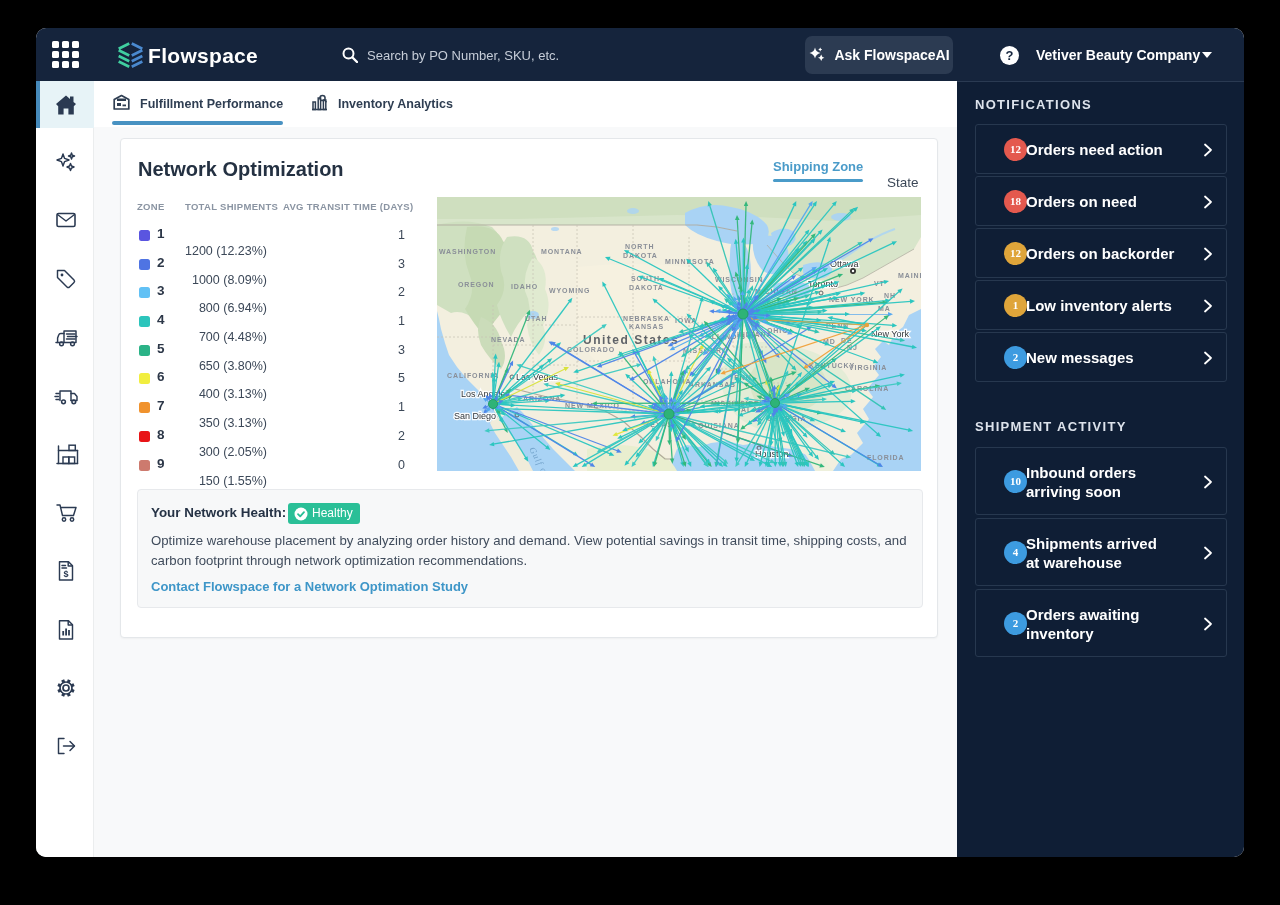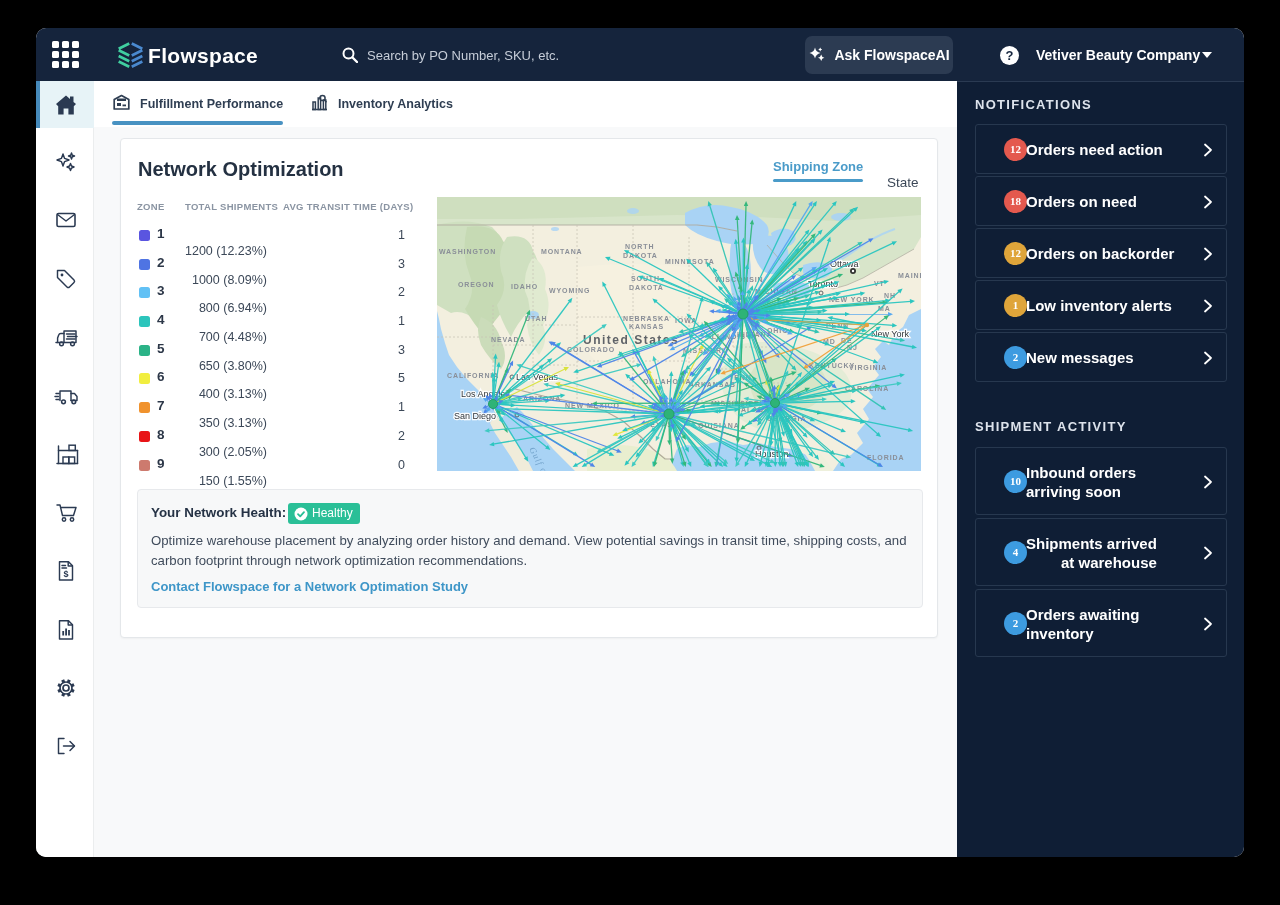--- a/index.html
+++ b/index.html
@@ -1298,7 +1298,7 @@
 </div>
 <div class="rp-item" style="top:436px; height:68px;">
 <div class="rp-badge" style="background:#3d9be0; top:22px;">4</div>
-<div class="rp-label" style="top:15px;text-align:right;">Shipments arrived<br>at warehouse</div>
+<div class="rp-label" style="top:15px;">Shipments arrived<br>at warehouse</div>
 <svg class="rp-chev" width="16" height="16" viewBox="0 0 16 16" style="top:26px;">
           <path d="M5 2.5 L11 8 L5 13.5" stroke="#fff" stroke-width="1.8" fill="none" stroke-linecap="round" stroke-linejoin="round"></path>
         </svg>

